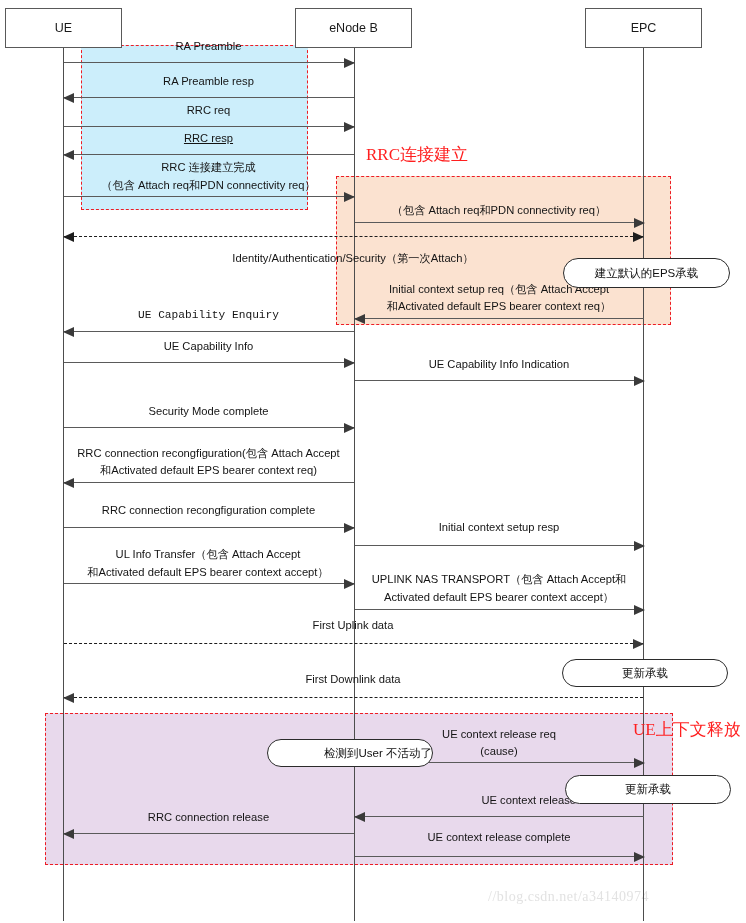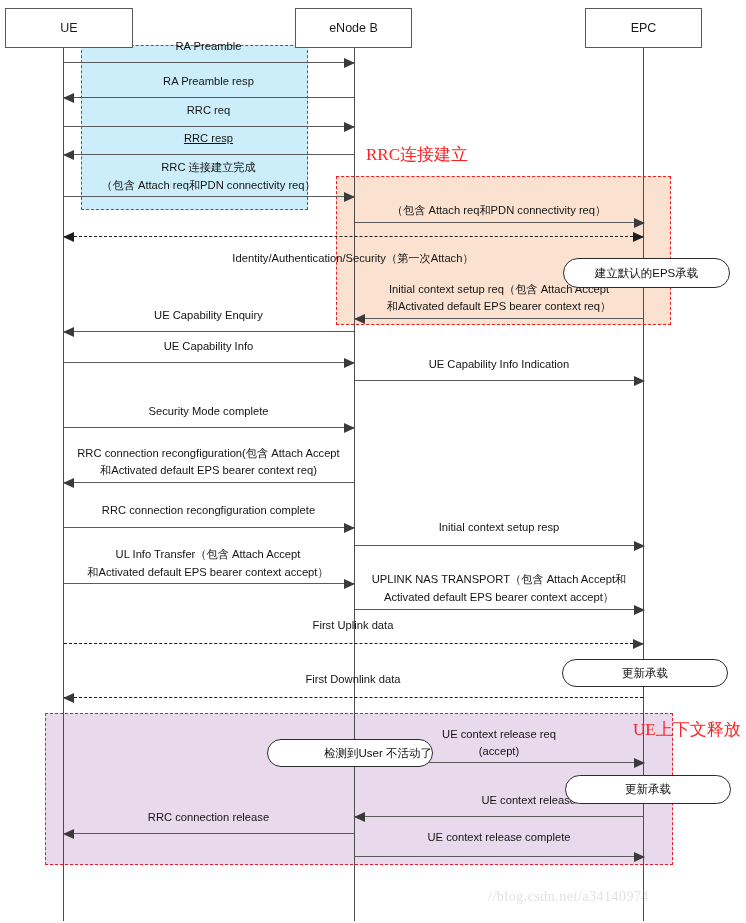--- a/index.html
+++ b/index.html
@@ -63,7 +63,7 @@
   <div class="lifeline" style="left:354px;top:47px;height:874px;"></div>
   <div class="lifeline" style="left:643px;top:47px;height:874px;"></div>
 
-  <div class="actor-box" style="left:5px;top:8px;width:128px;height:40px;">
+  <div class="actor-box" style="left:5px;top:8px;width:117px;height:40px;">
     <span>UE</span>
   </div>
   <div class="actor-box" style="left:295px;top:8px;width:117px;height:40px;">

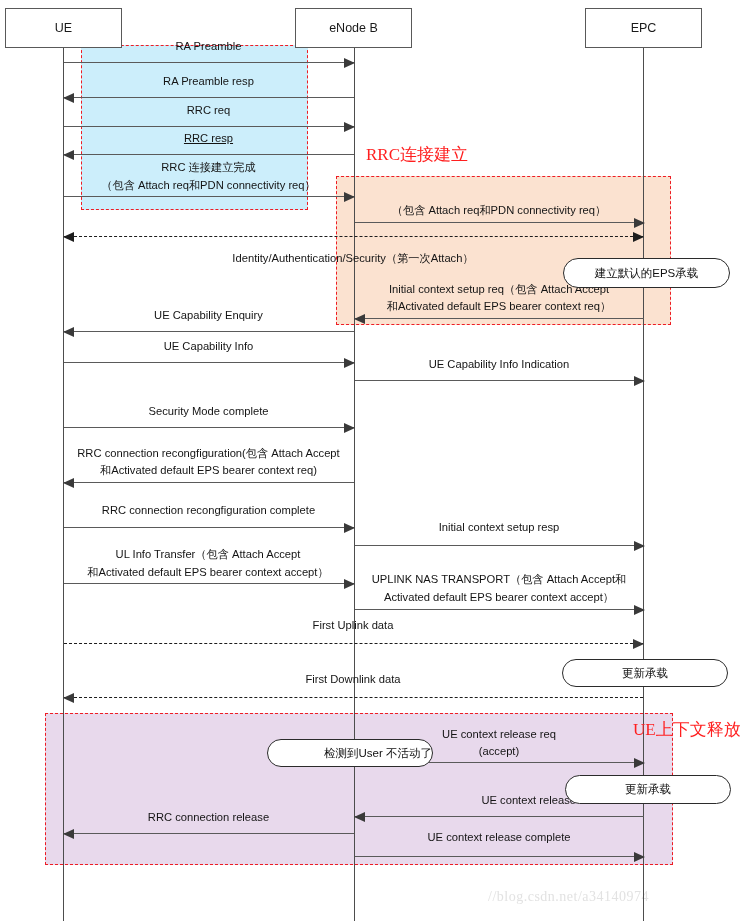--- a/index.html
+++ b/index.html
@@ -124,7 +124,7 @@
       <div class="head"></div>
     </div>
 
-  <div class="msg-label" style="left:63px;top:307px;width:291px;">UE Capability Enquiry</div>
+  <div class="msg-label" style="left:63px;top:307px;width:291px;font-family:Liberation Mono, monospace;">UE Capability Enquiry</div>
   <div class="msg left" style="left:64px;top:331px;width:290px;">
       <div class="line"></div>
       <div class="head"></div>

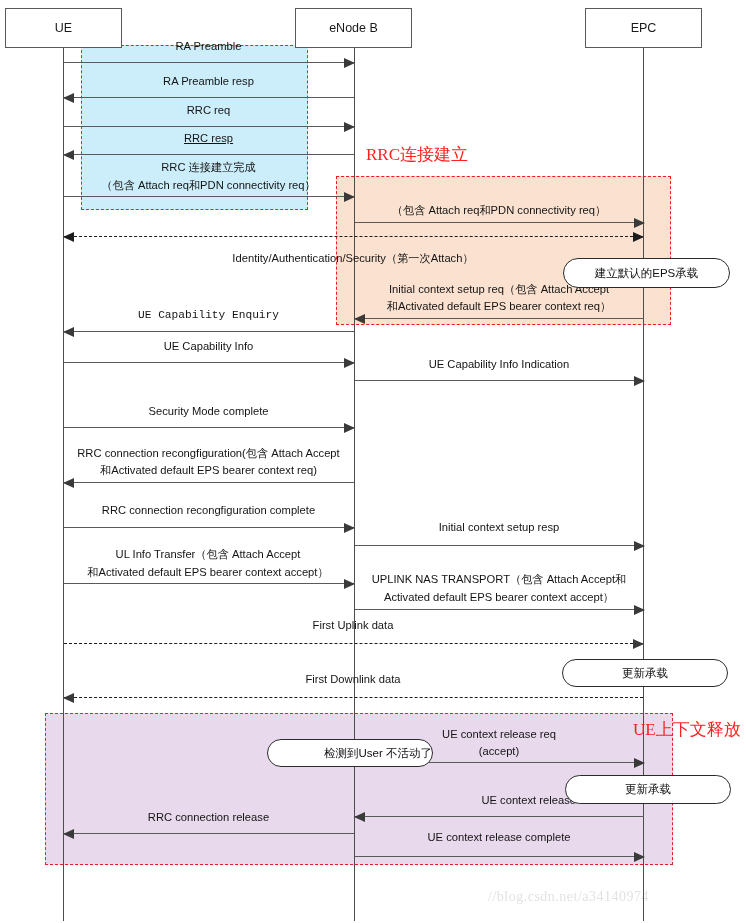--- a/index.html
+++ b/index.html
@@ -194,7 +194,7 @@
     </div>
 
   <div class="msg-label" style="left:354px;top:726px;width:290px;">UE context release req</div>
-  <div class="msg-label" style="left:354px;top:743px;width:290px;">(accept)</div>
+  <div class="msg-label" style="left:354px;top:743px;width:290px;">(cause)</div>
   <div class="msg right" style="left:355px;top:762px;width:289px;">
       <div class="line"></div>
       <div class="head"></div>

